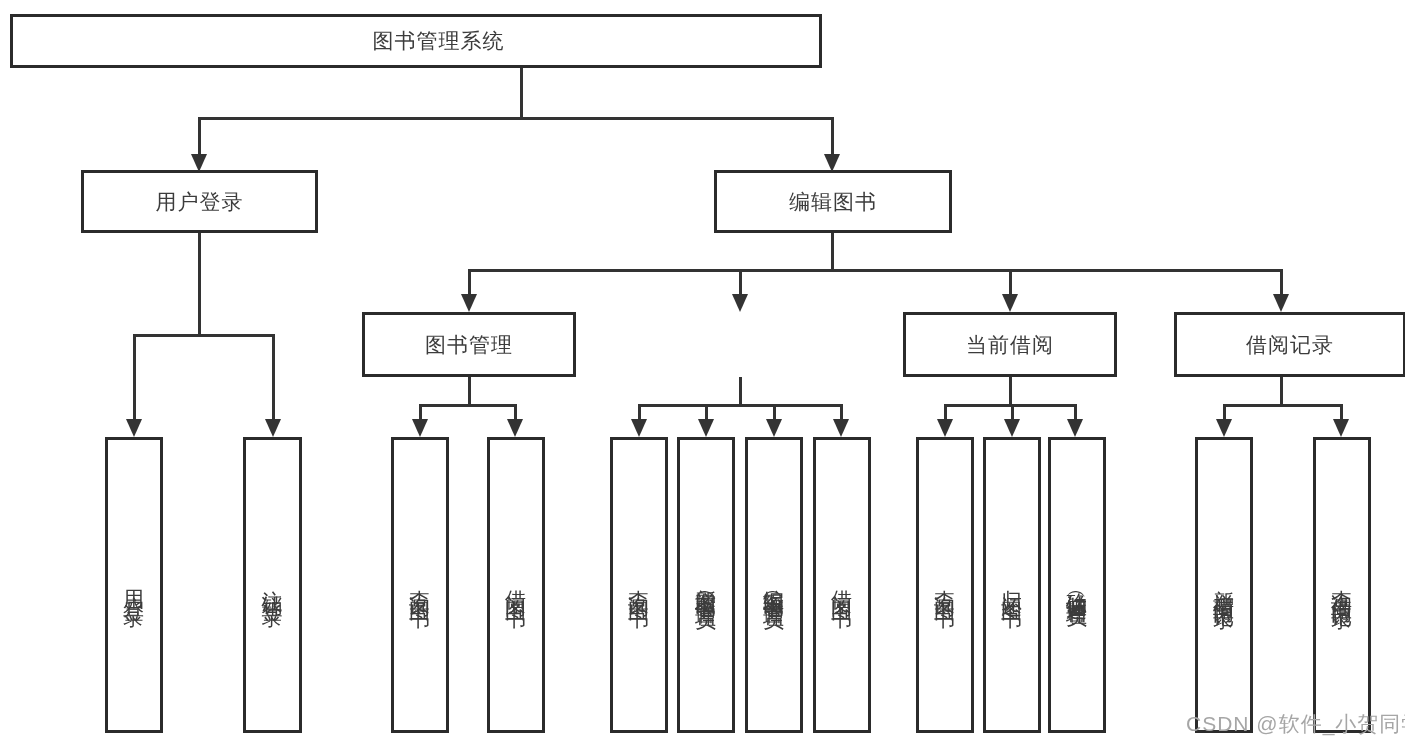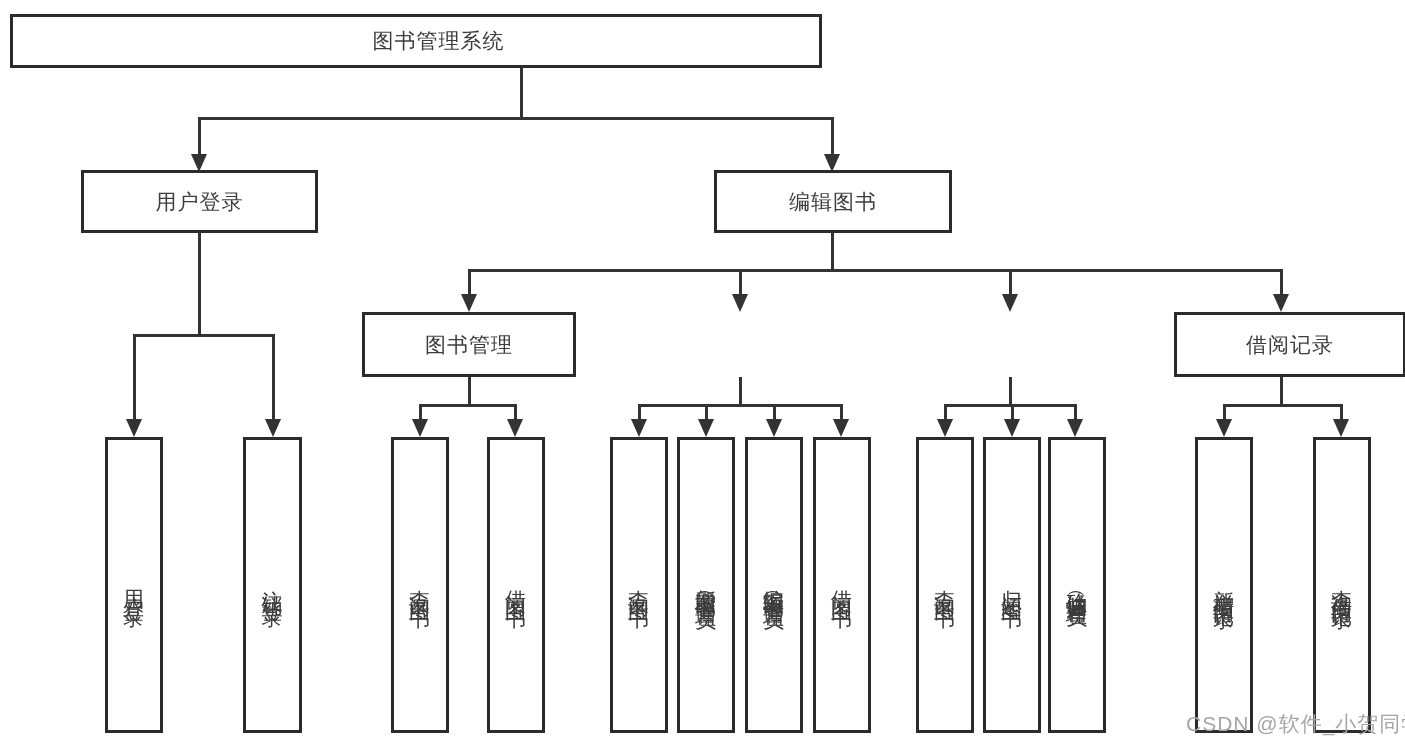--- a/index.html
+++ b/index.html
@@ -64,6 +64,9 @@
 
   <div class="box hbox" style="left:362px;top:312px;width:214px;height:65px;">
     <span>图书管理</span>
+  </div>
+  <div class="box hbox" style="left:903px;top:312px;width:214px;height:65px;">
+    <span>当前借阅</span>
   </div>
   <div class="box hbox" style="left:1174px;top:312px;width:232px;height:65px;">
     <span>借阅记录</span>

